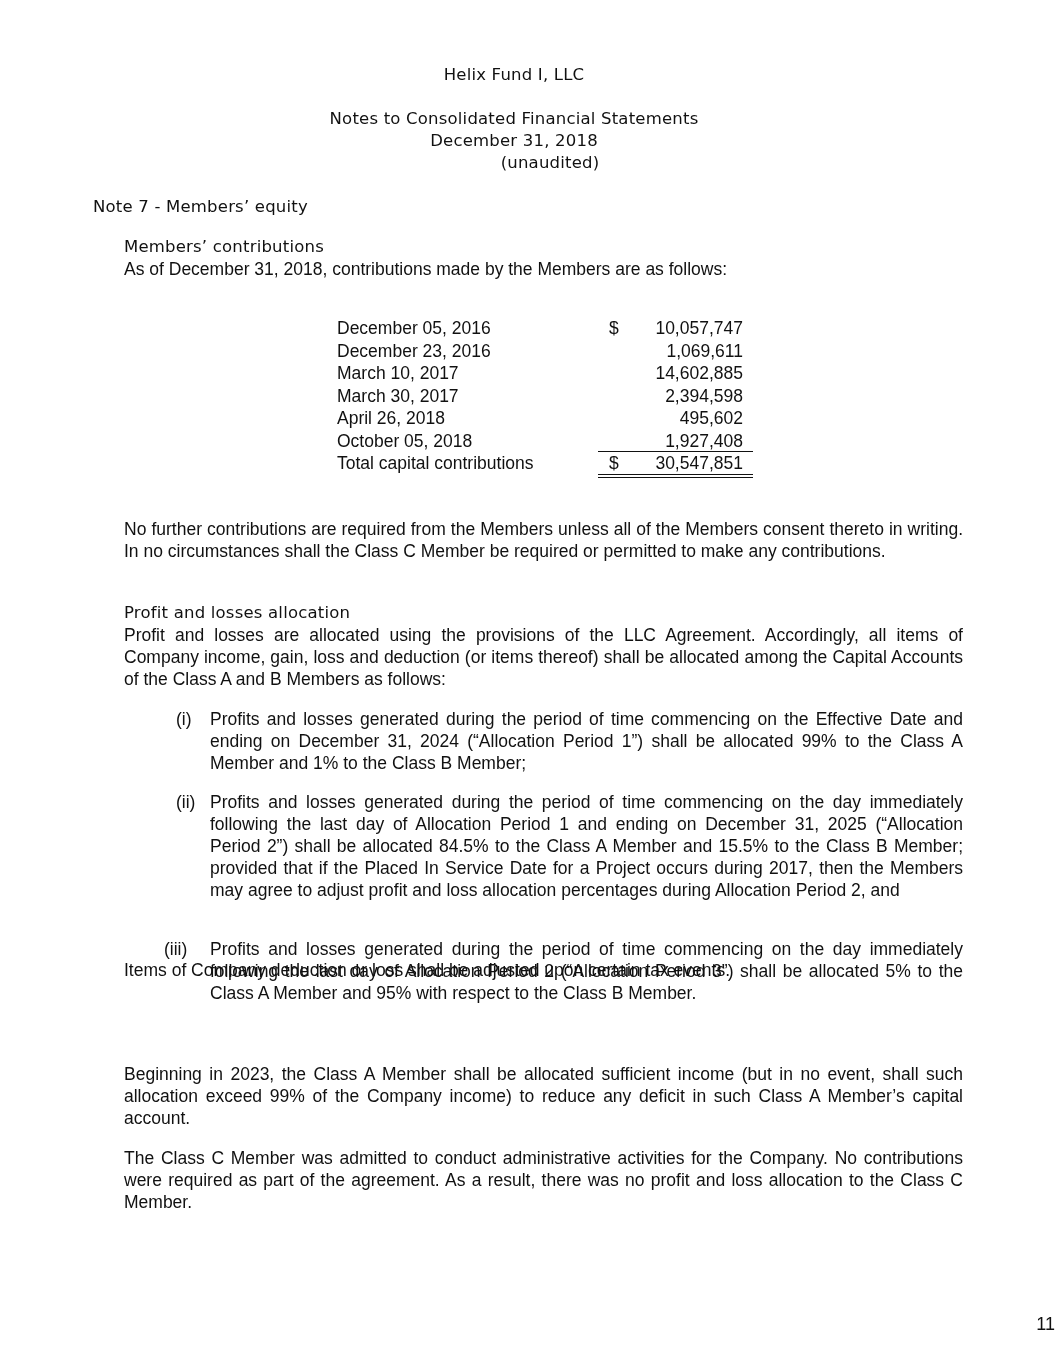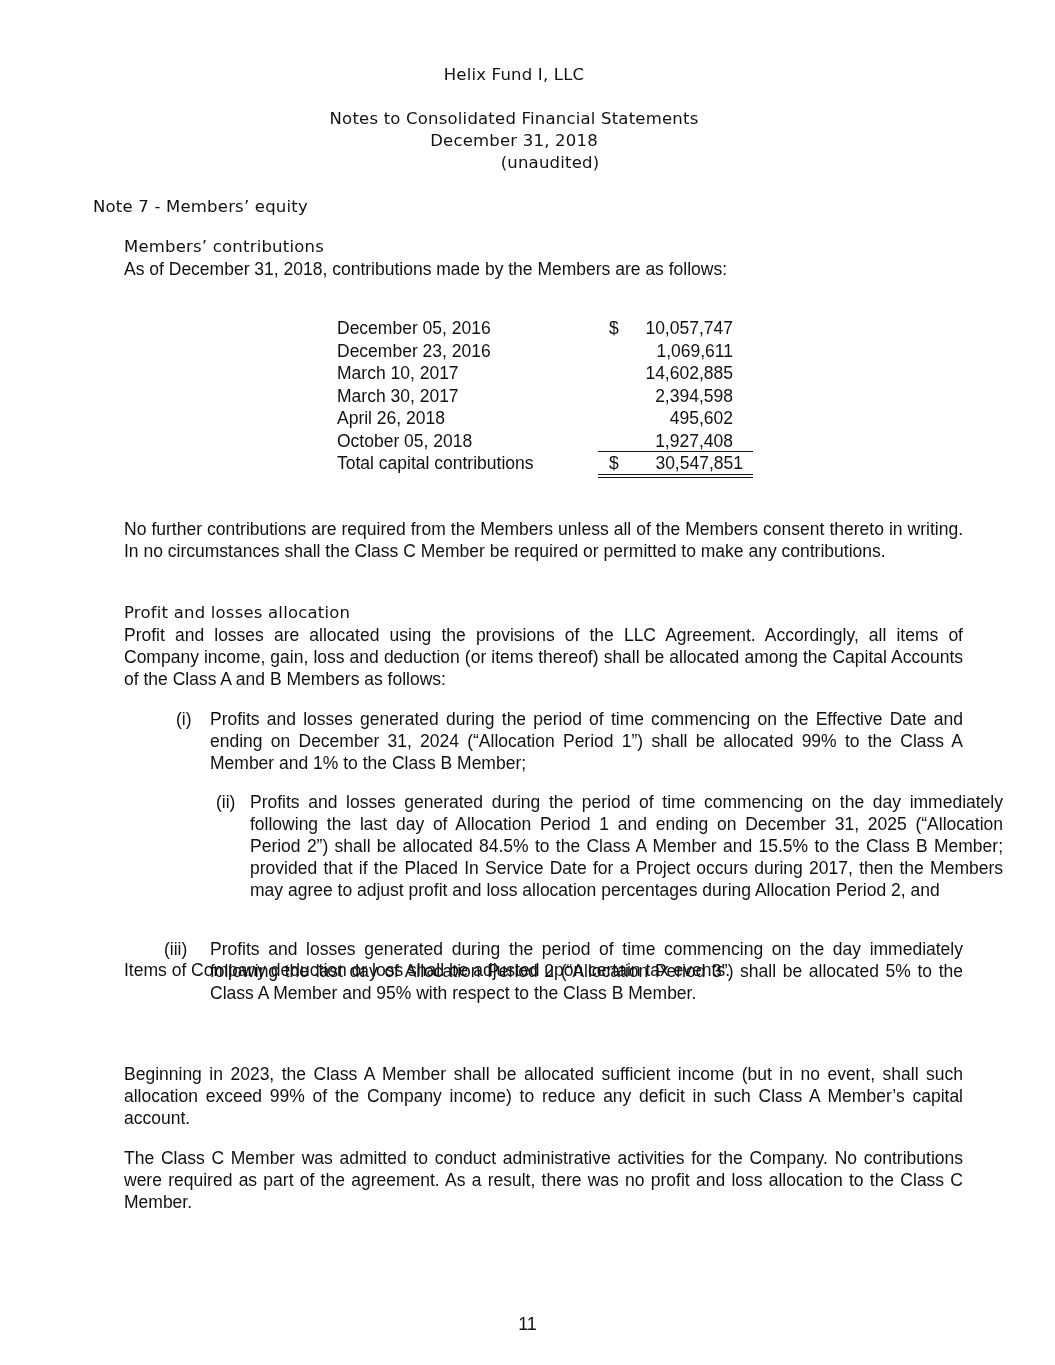--- a/index.html
+++ b/index.html
@@ -75,7 +75,7 @@
     }
     .crow .date { position: absolute; left: 0; }
     .crow .cur { position: absolute; left: 272px; }
-    .crow .amt { position: absolute; right: 24px; text-align: right; }
+    .crow .amt { position: absolute; right: 14px; text-align: right; }
     .underline-single {
       position: absolute;
       left: 261px;

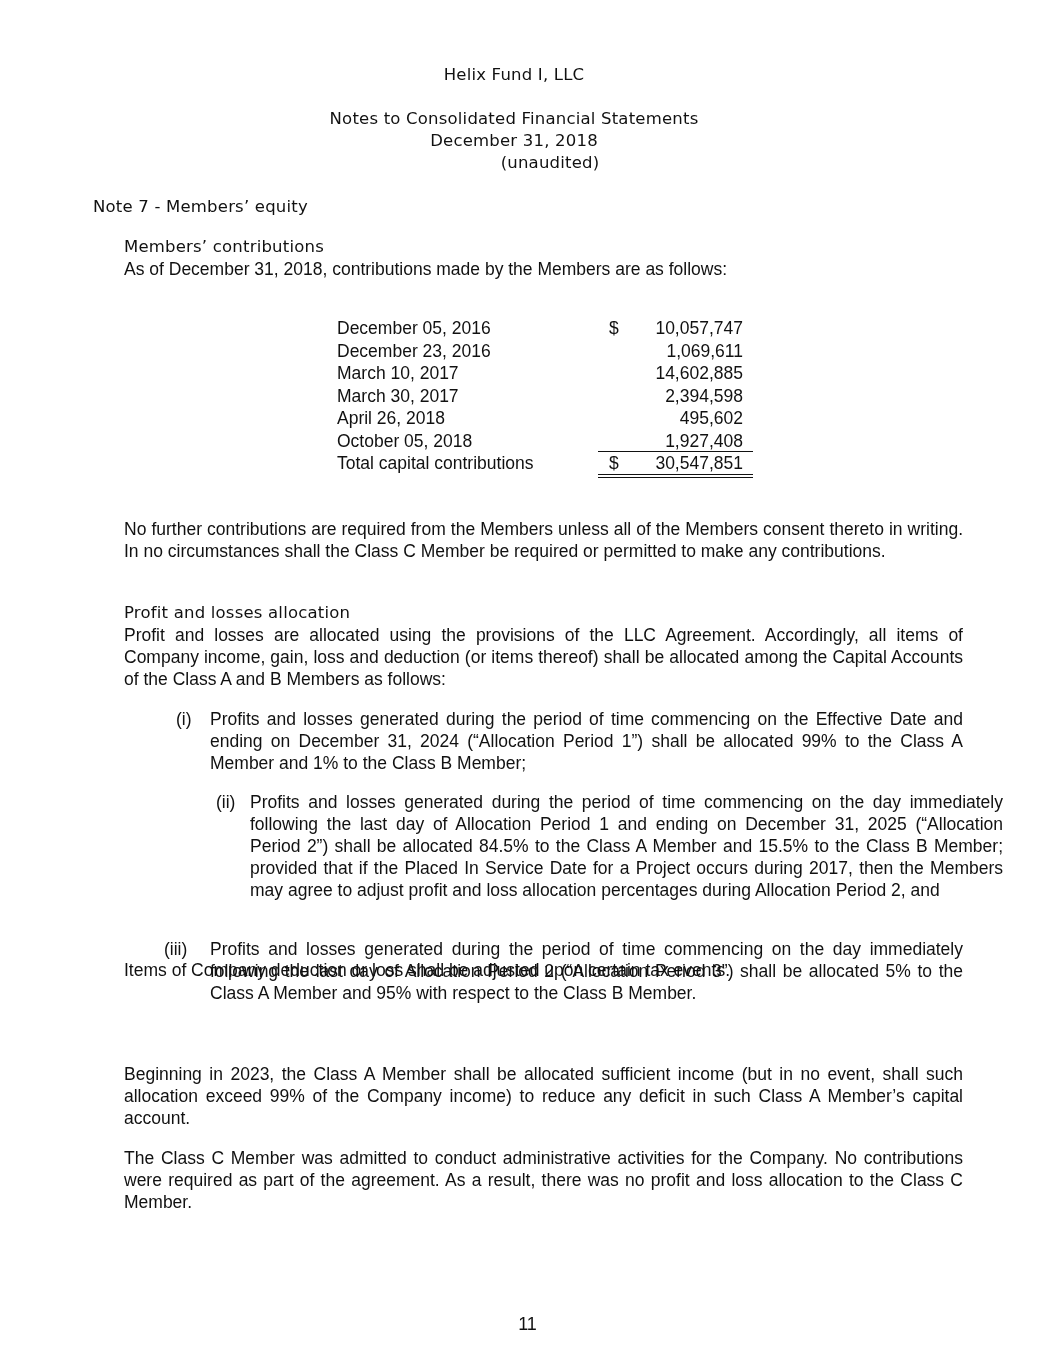--- a/index.html
+++ b/index.html
@@ -174,7 +174,7 @@
   <span class="num">(i)</span>
   <span class="txt">Profits and losses generated during the period of time commencing on the Effective Date and ending on December 31, 2024 (“Allocation Period 1”) shall be allocated 99% to the Class A Member and 1% to the Class B Member;</span>
 </div>
-<div class="list-item" style="top:791px;margin-left:40px;">
+<div class="list-item" style="top:791px;">
   <span class="num">(ii)</span>
   <span class="txt">Profits and losses generated during the period of time commencing on the day immediately following the last day of Allocation Period 1 and ending on December 31, 2025 (“Allocation Period 2”) shall be allocated 84.5% to the Class A Member and 15.5% to the Class B Member; provided that if the Placed In Service Date for a Project occurs during 2017, then the Members may agree to adjust profit and loss allocation percentages during Allocation Period 2, and</span>
 </div>

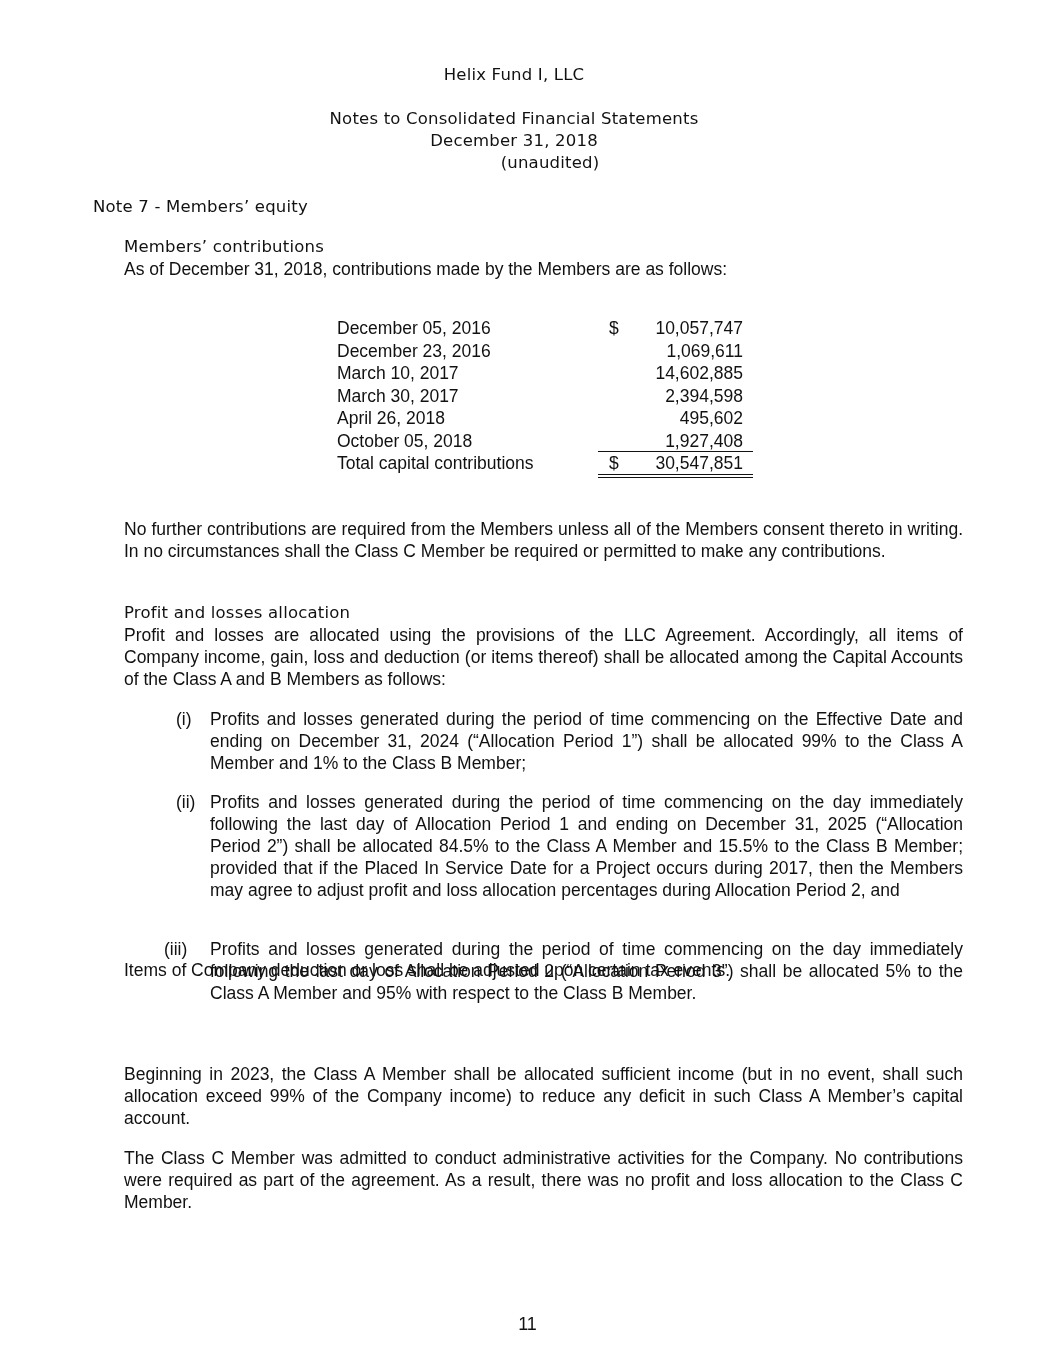--- a/index.html
+++ b/index.html
@@ -104,7 +104,7 @@
       left: 0;
       width: 1055px;
       top: 1314px;
-      text-align: center;
+      text-align: right;
       font-size: 18px;
     }
   </style>

